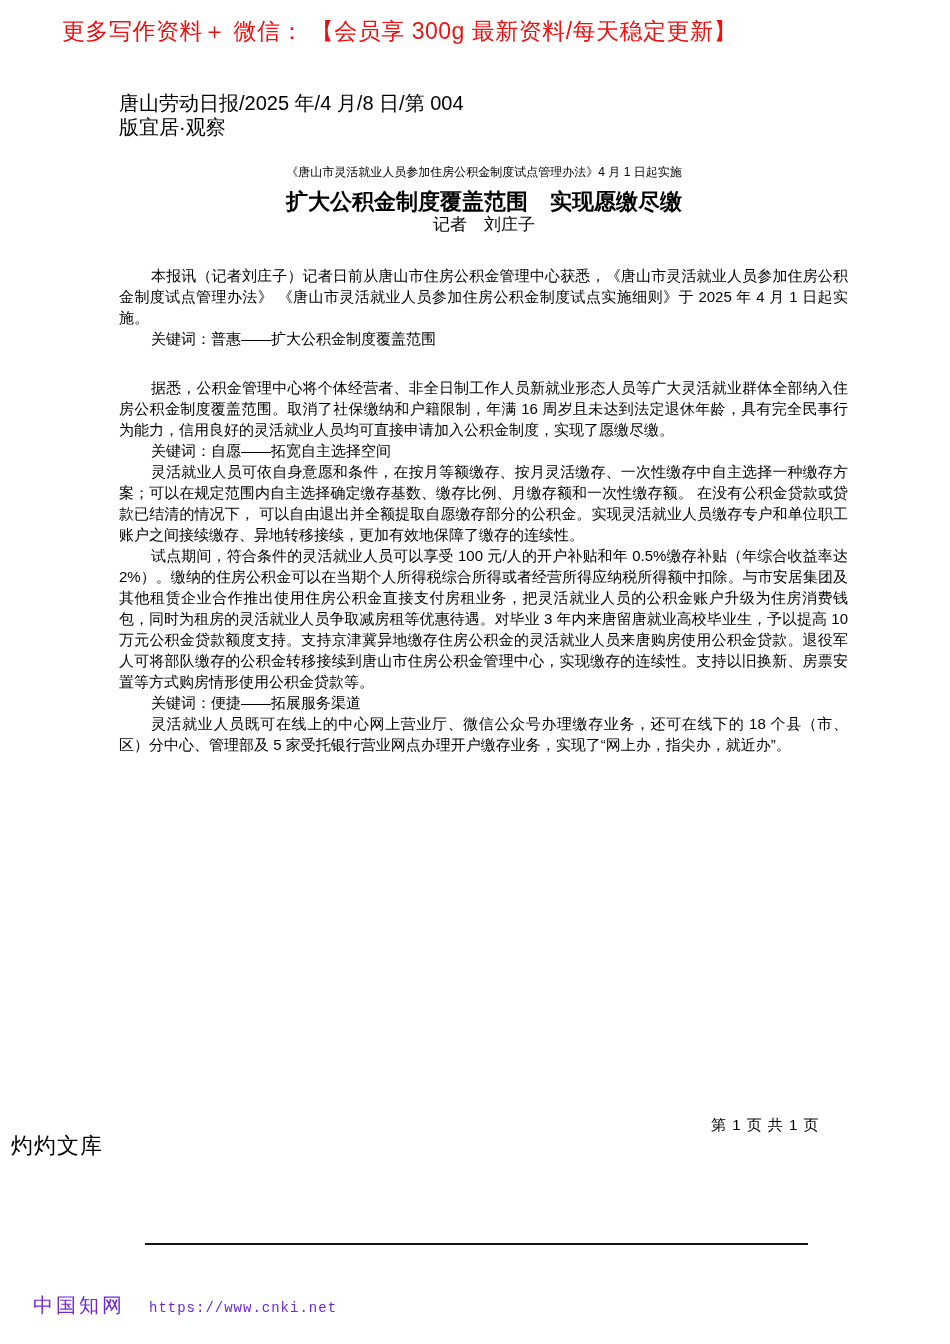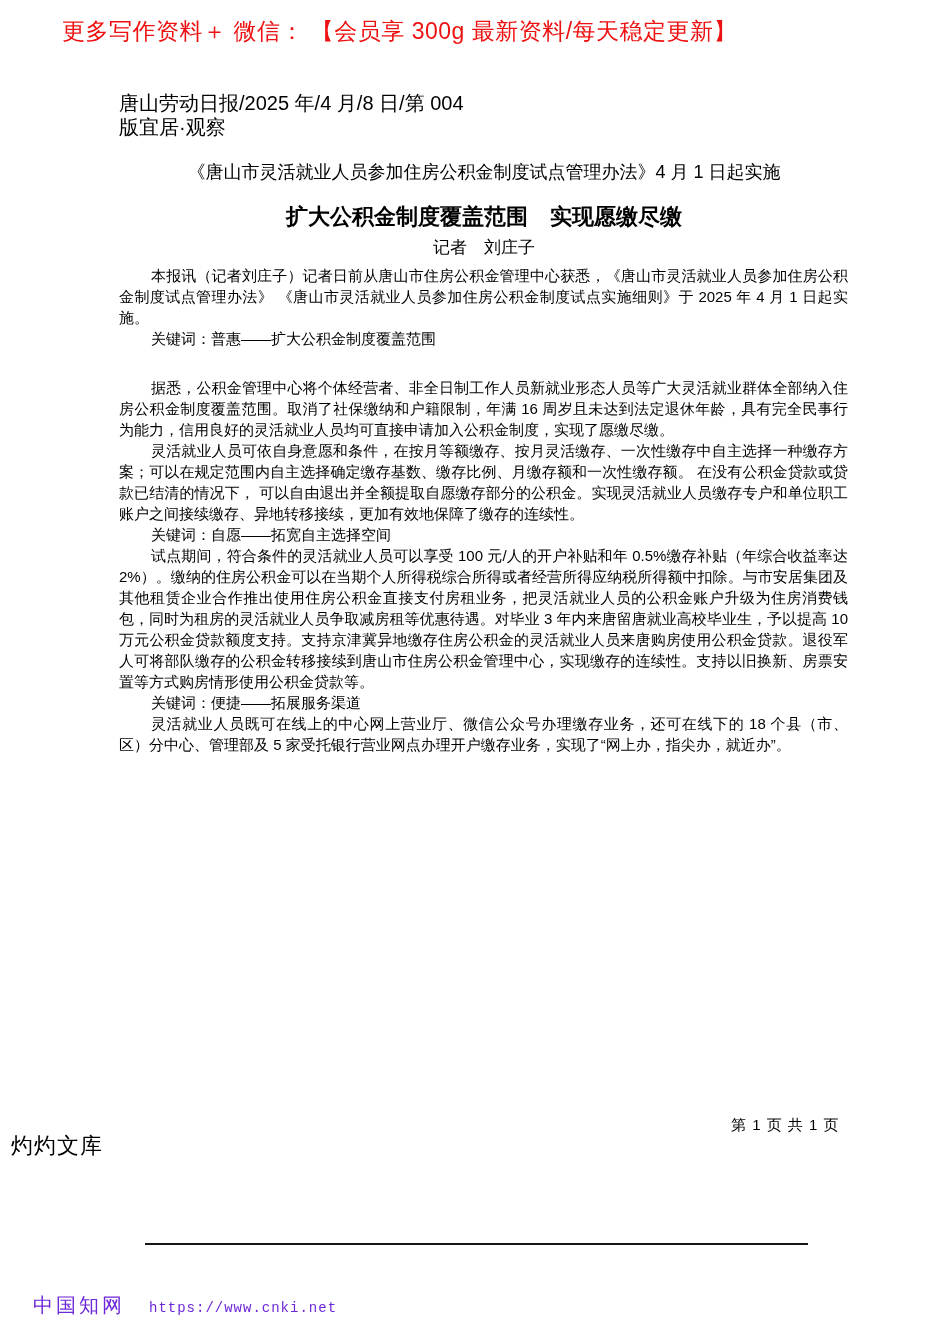--- a/index.html
+++ b/index.html
@@ -40,7 +40,7 @@
     text-align: center;
   }
   .title {
-    font-size: 18px;
+    font-size: 12px;
     line-height: 24px;
     white-space: nowrap;
   }

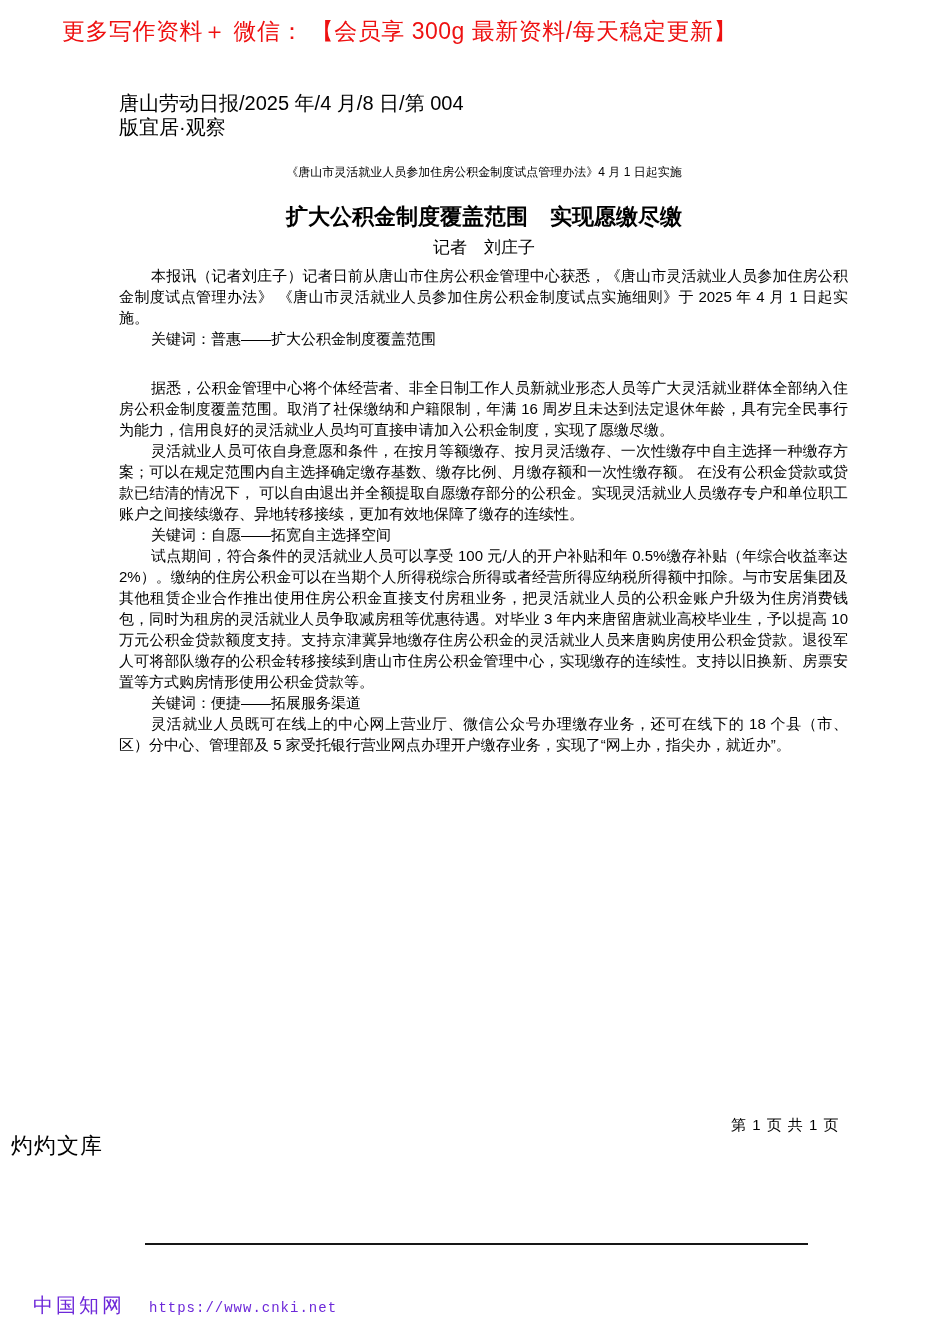--- a/index.html
+++ b/index.html
@@ -47,7 +47,7 @@
   .subtitle {
     font-size: 22px;
     font-weight: bold;
-    margin-top: 20px;
+    margin-top: 5px;
     line-height: 26px;
   }
   .byline {

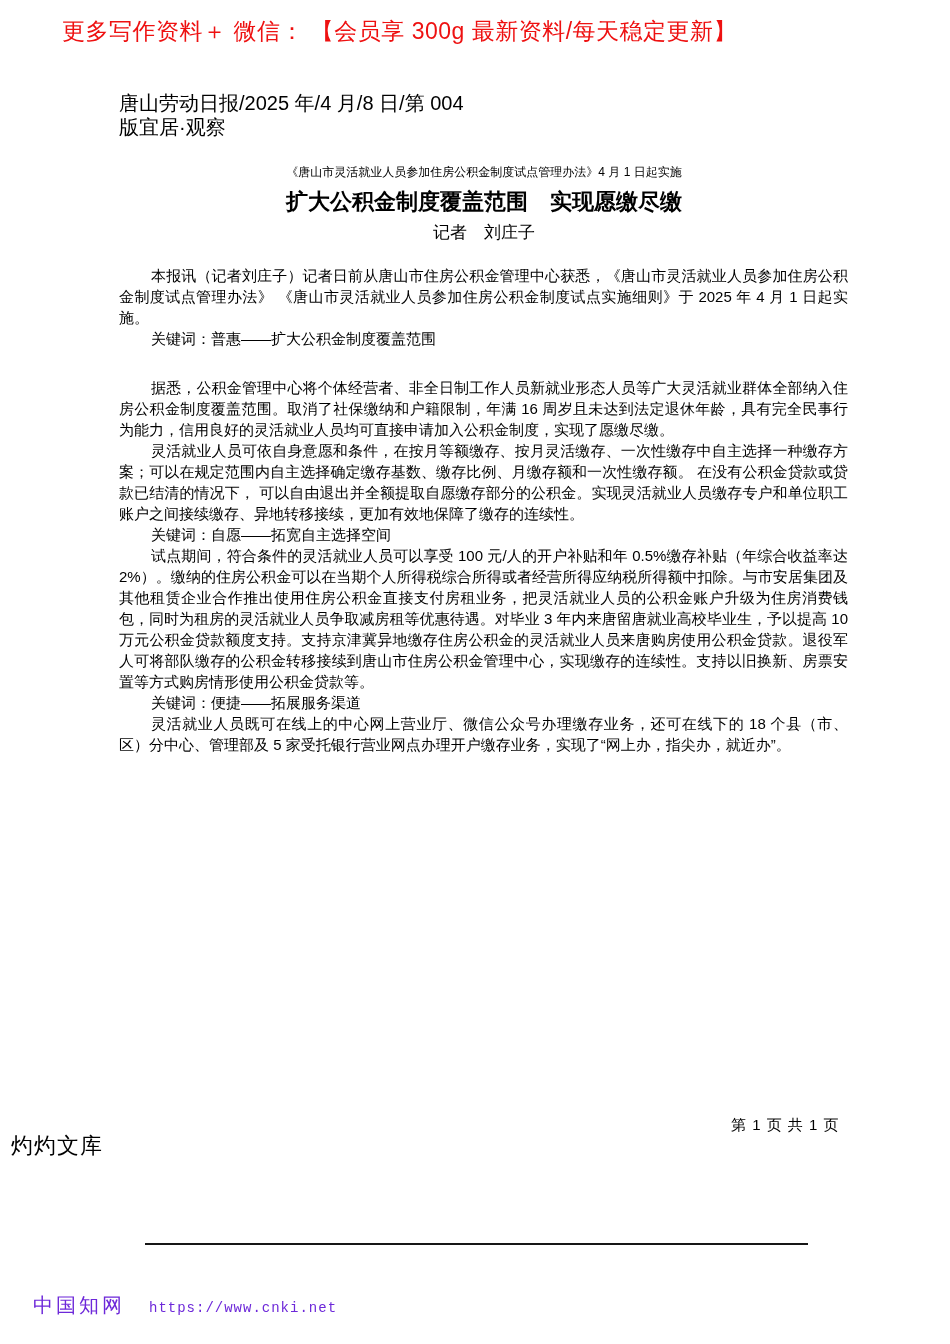--- a/index.html
+++ b/index.html
@@ -52,7 +52,6 @@
   }
   .byline {
     font-size: 17px;
-    margin-top: 8px;
     line-height: 20px;
   }
 

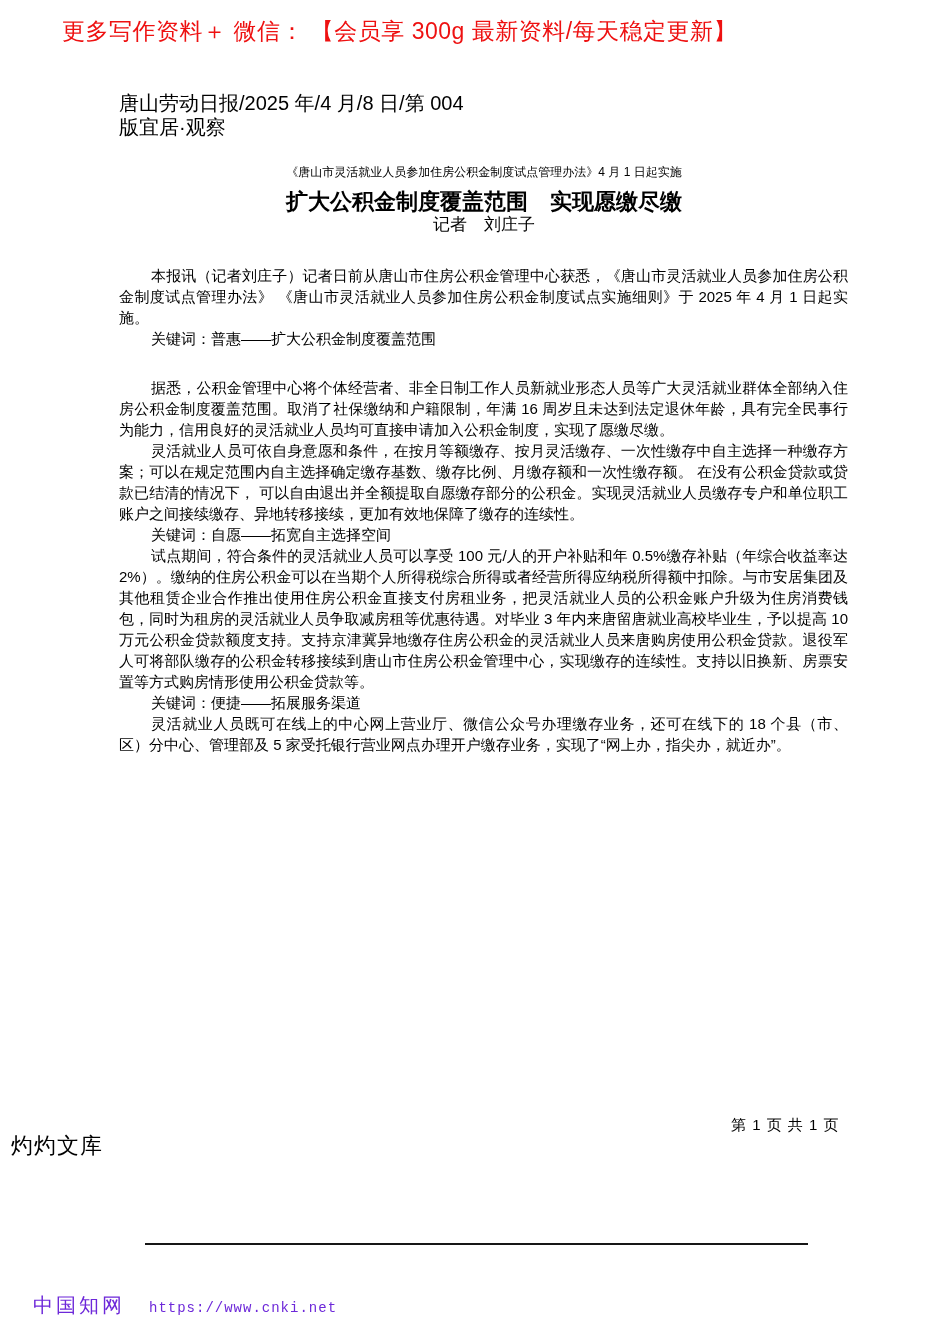--- a/index.html
+++ b/index.html
@@ -140,8 +140,8 @@
   <p>本报讯（记者刘庄子）记者日前从唐山市住房公积金管理中心获悉，《唐山市灵活就业人员参加住房公积金制度试点管理办法》 《唐山市灵活就业人员参加住房公积金制度试点实施细则》于 2025 年 4 月 1 日起实施。</p>
   <p class="gap-after">关键词：普惠——扩大公积金制度覆盖范围</p>
   <p>据悉，公积金管理中心将个体经营者、非全日制工作人员新就业形态人员等广大灵活就业群体全部纳入住房公积金制度覆盖范围。取消了社保缴纳和户籍限制，年满 16 周岁且未达到法定退休年龄，具有完全民事行为能力，信用良好的灵活就业人员均可直接申请加入公积金制度，实现了愿缴尽缴。</p>
+  <p>关键词：自愿——拓宽自主选择空间</p>
   <p>灵活就业人员可依自身意愿和条件，在按月等额缴存、按月灵活缴存、一次性缴存中自主选择一种缴存方案；可以在规定范围内自主选择确定缴存基数、缴存比例、月缴存额和一次性缴存额。 在没有公积金贷款或贷款已结清的情况下， 可以自由退出并全额提取自愿缴存部分的公积金。实现灵活就业人员缴存专户和单位职工账户之间接续缴存、异地转移接续，更加有效地保障了缴存的连续性。</p>
-  <p>关键词：自愿——拓宽自主选择空间</p>
   <p>试点期间，符合条件的灵活就业人员可以享受 100 元/人的开户补贴和年 0.5%缴存补贴（年综合收益率达 2%）。缴纳的住房公积金可以在当期个人所得税综合所得或者经营所得应纳税所得额中扣除。与市安居集团及其他租赁企业合作推出使用住房公积金直接支付房租业务，把灵活就业人员的公积金账户升级为住房消费钱包，同时为租房的灵活就业人员争取减房租等优惠待遇。对毕业 3 年内来唐留唐就业高校毕业生，予以提高 10 万元公积金贷款额度支持。支持京津冀异地缴存住房公积金的灵活就业人员来唐购房使用公积金贷款。退役军人可将部队缴存的公积金转移接续到唐山市住房公积金管理中心，实现缴存的连续性。支持以旧换新、房票安置等方式购房情形使用公积金贷款等。</p>
   <p>关键词：便捷——拓展服务渠道</p>
   <p>灵活就业人员既可在线上的中心网上营业厅、微信公众号办理缴存业务，还可在线下的 18 个县（市、区）分中心、管理部及 5 家受托银行营业网点办理开户缴存业务，实现了“网上办，指尖办，就近办”。</p>

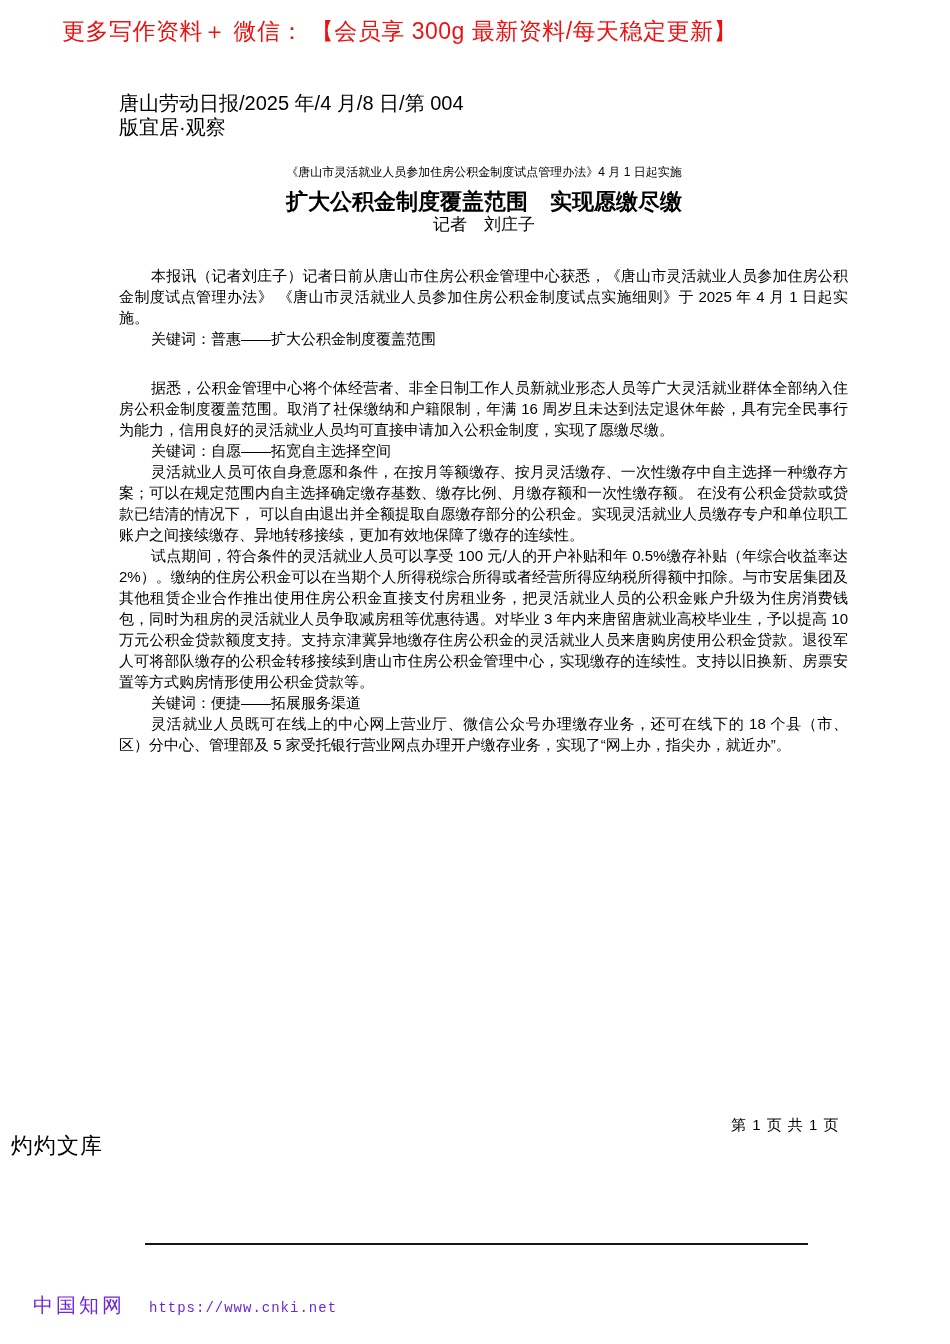--- a/index.html
+++ b/index.html
@@ -79,7 +79,6 @@
     font-size: 15px;
     letter-spacing: 1px;
     white-space: nowrap;
-    margin-left: 20px;
   }
 
   .library-name {

